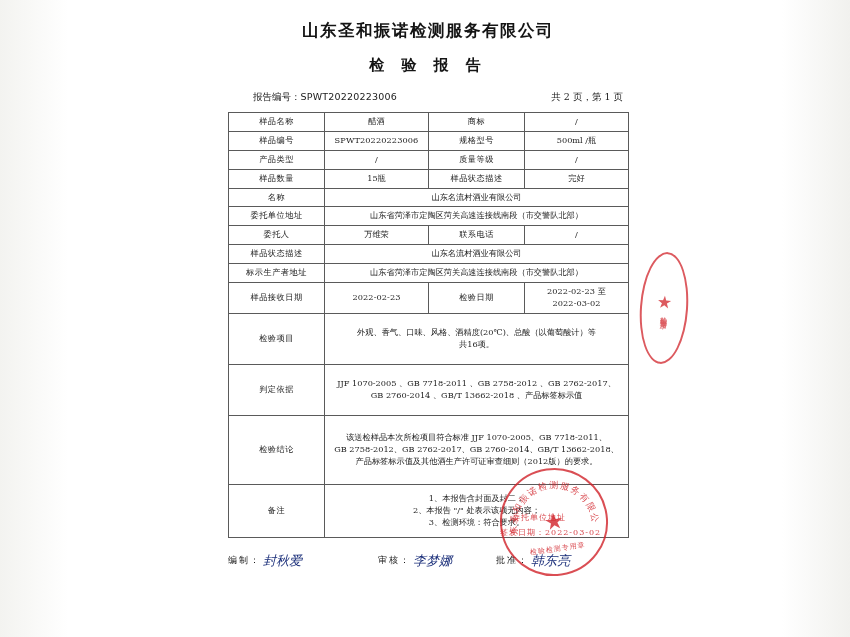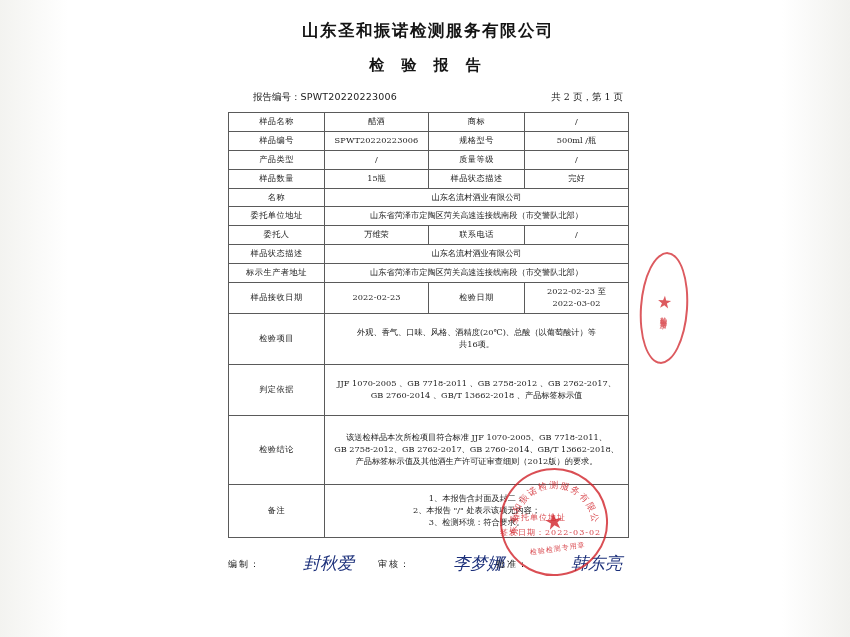--- a/index.html
+++ b/index.html
@@ -135,11 +135,10 @@
     font-family: Liberation Mono, monospace;
     font-style: italic;
     color: #1b2f7a;
-    font-size: 17px;
+    font-size: 13px;
     position: relative;
     top: 2px;
     left: 2px;
-    margin-left: 40px;
   }
   .sig1 { left: 0px; }
   .sig2 { left: 150px; }

